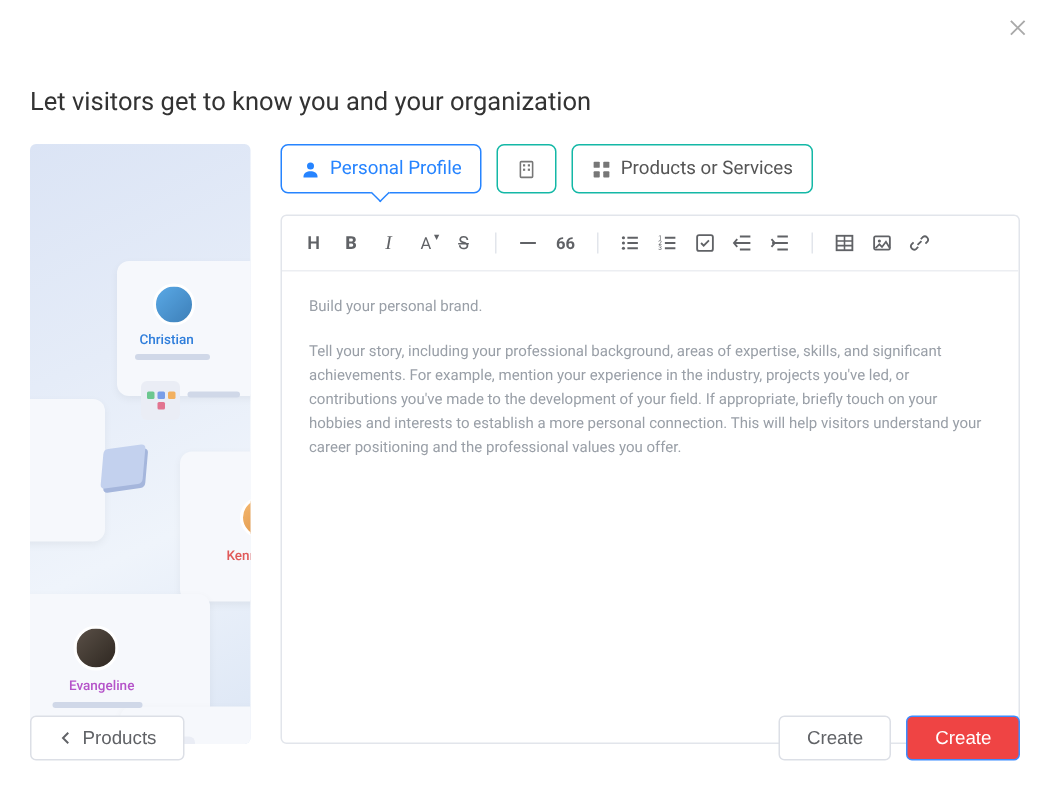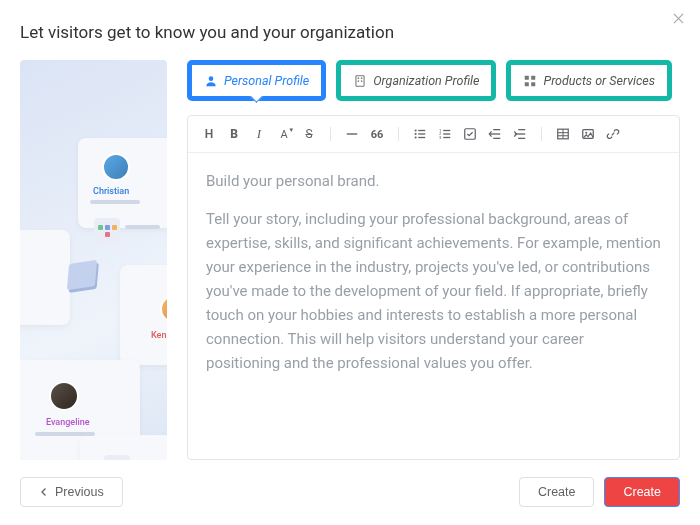--- a/index.html
+++ b/index.html
@@ -27,6 +27,7 @@
     .close-btn svg { width: 11px; height: 11px; }
     .header {
       padding: 22px 20px 18px 20px;
+      margin-top: 36px;
     }
     .header h1 {
       font-size: 17px;

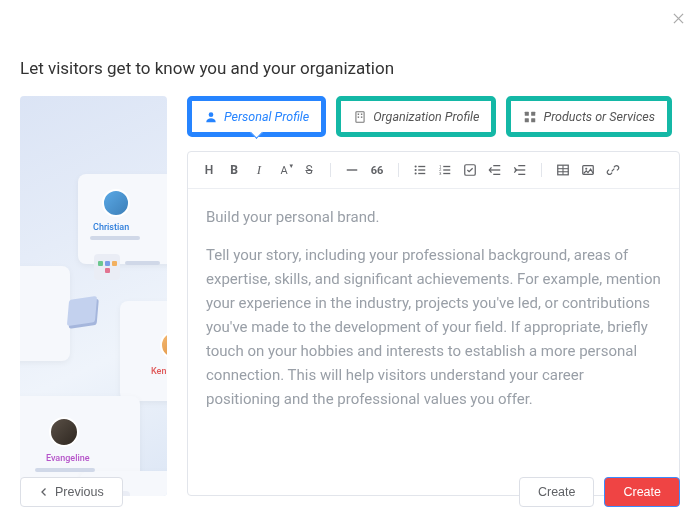--- a/index.html
+++ b/index.html
@@ -118,14 +118,13 @@
       align-items: center;
       gap: 6px;
       padding: 8px 12px;
-      border: 5px solid #14b8a6;
+      border: 1px solid #14b8a6;
       border-radius: 5px;
       cursor: pointer;
       background: #fff;
       font-size: 12.5px;
       color: #555;
       position: relative;
-      font-style: italic;
     }
     .tab.active {
       border-color: #2684ff;

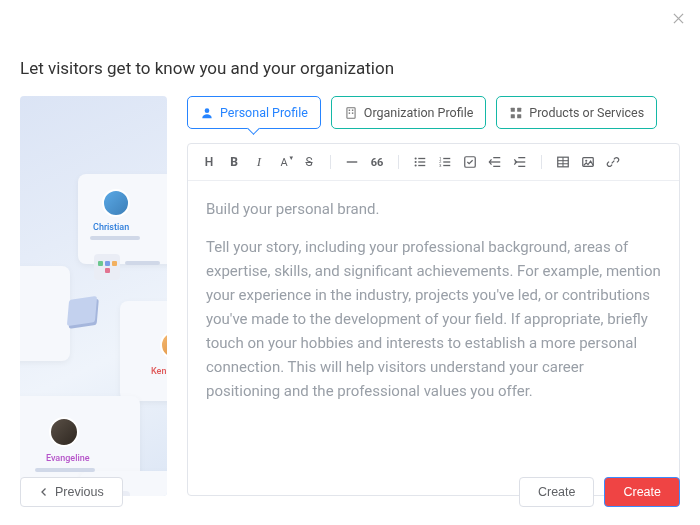--- a/index.html
+++ b/index.html
@@ -273,7 +273,6 @@
             <rect x="8" y="11" width="2.5" height="2.5" fill="currentColor"></rect>
             <rect x="13.5" y="11" width="2.5" height="2.5" fill="currentColor"></rect>
           </svg>
-        <span>Organization Profile</span>
       </div>
       <div class="tab">
         <svg viewBox="0 0 24 24">

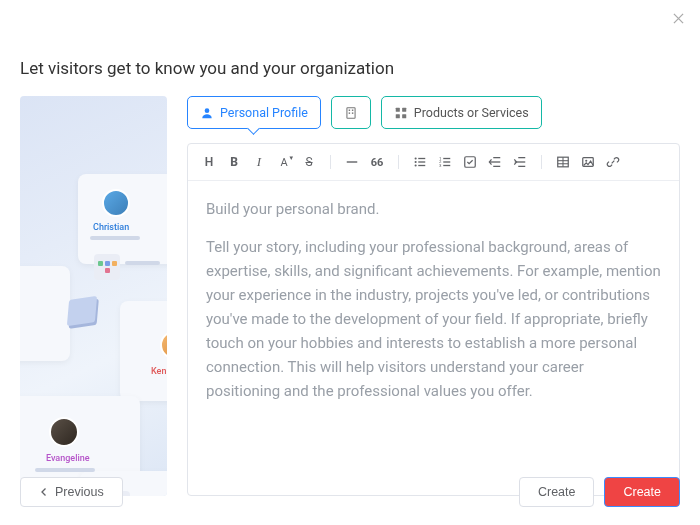--- a/index.html
+++ b/index.html
@@ -180,7 +180,7 @@
     .editor-body {
       padding: 16px 18px;
       color: #999fa7;
-      font-size: 15px;
+      font-size: 10px;
       line-height: 1.6;
       overflow-y: auto;
       flex: 1;

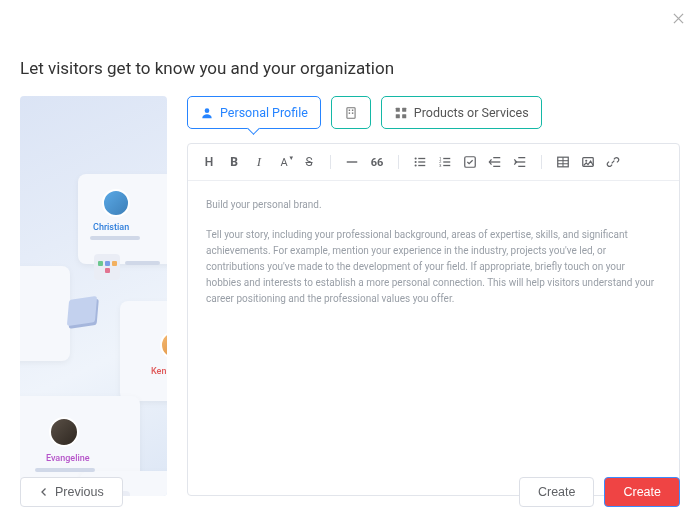--- a/index.html
+++ b/index.html
@@ -389,7 +389,7 @@
     <svg viewBox="0 0 10 10">
         <path d="M6.5 1.5L3 5l3.5 3.5" fill="none" stroke="currentColor" stroke-width="1.3"></path>
       </svg>
-    <span>Previous</span>
+    <span>Products</span>
   </button>
   <div class="spacer"></div>
   <button class="btn">

